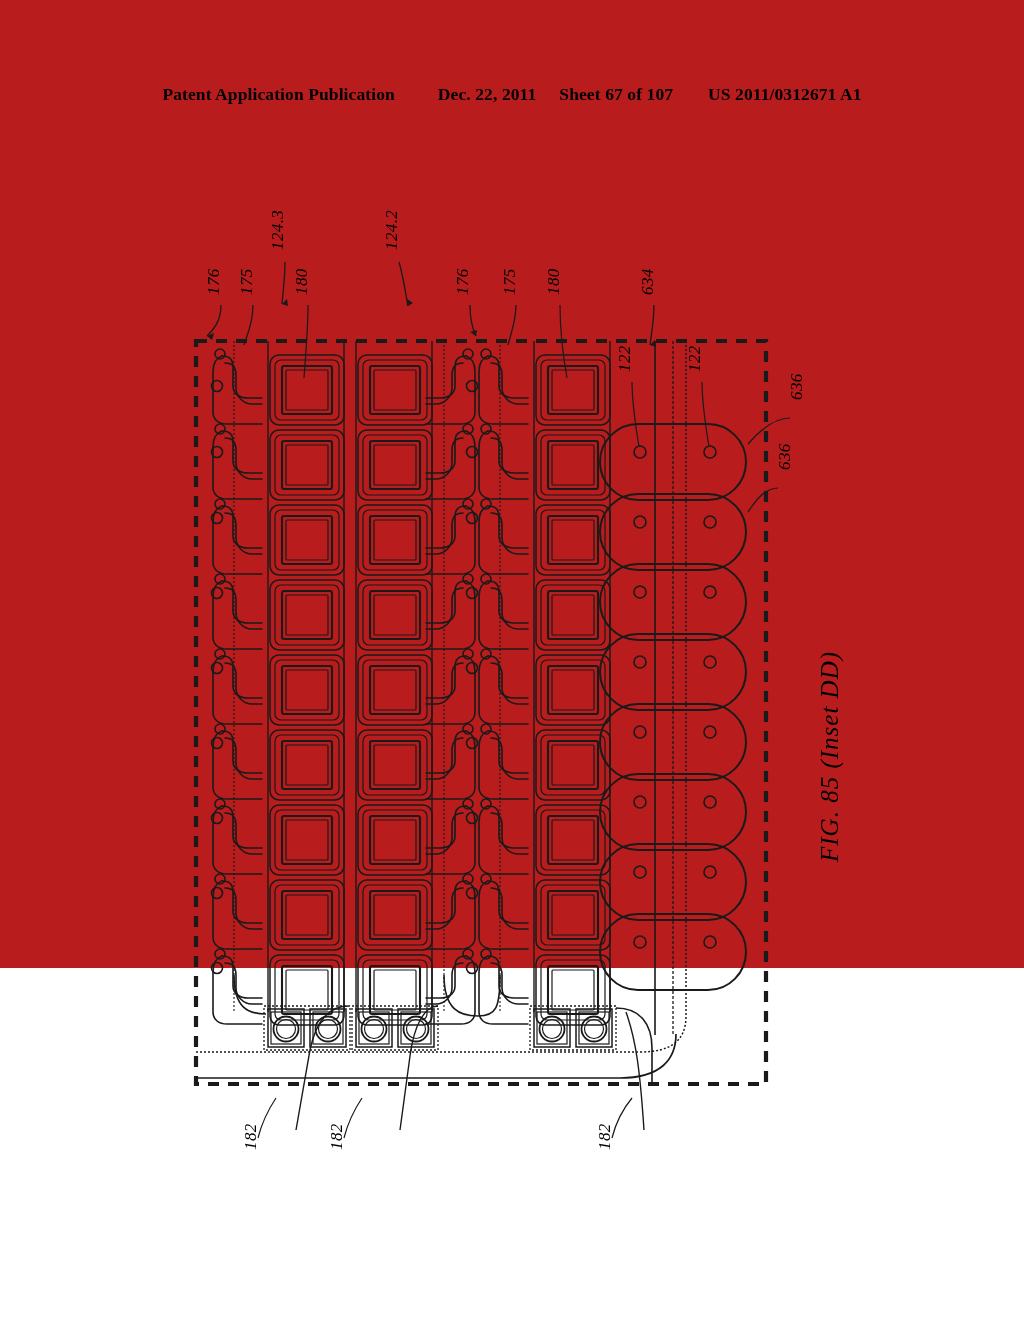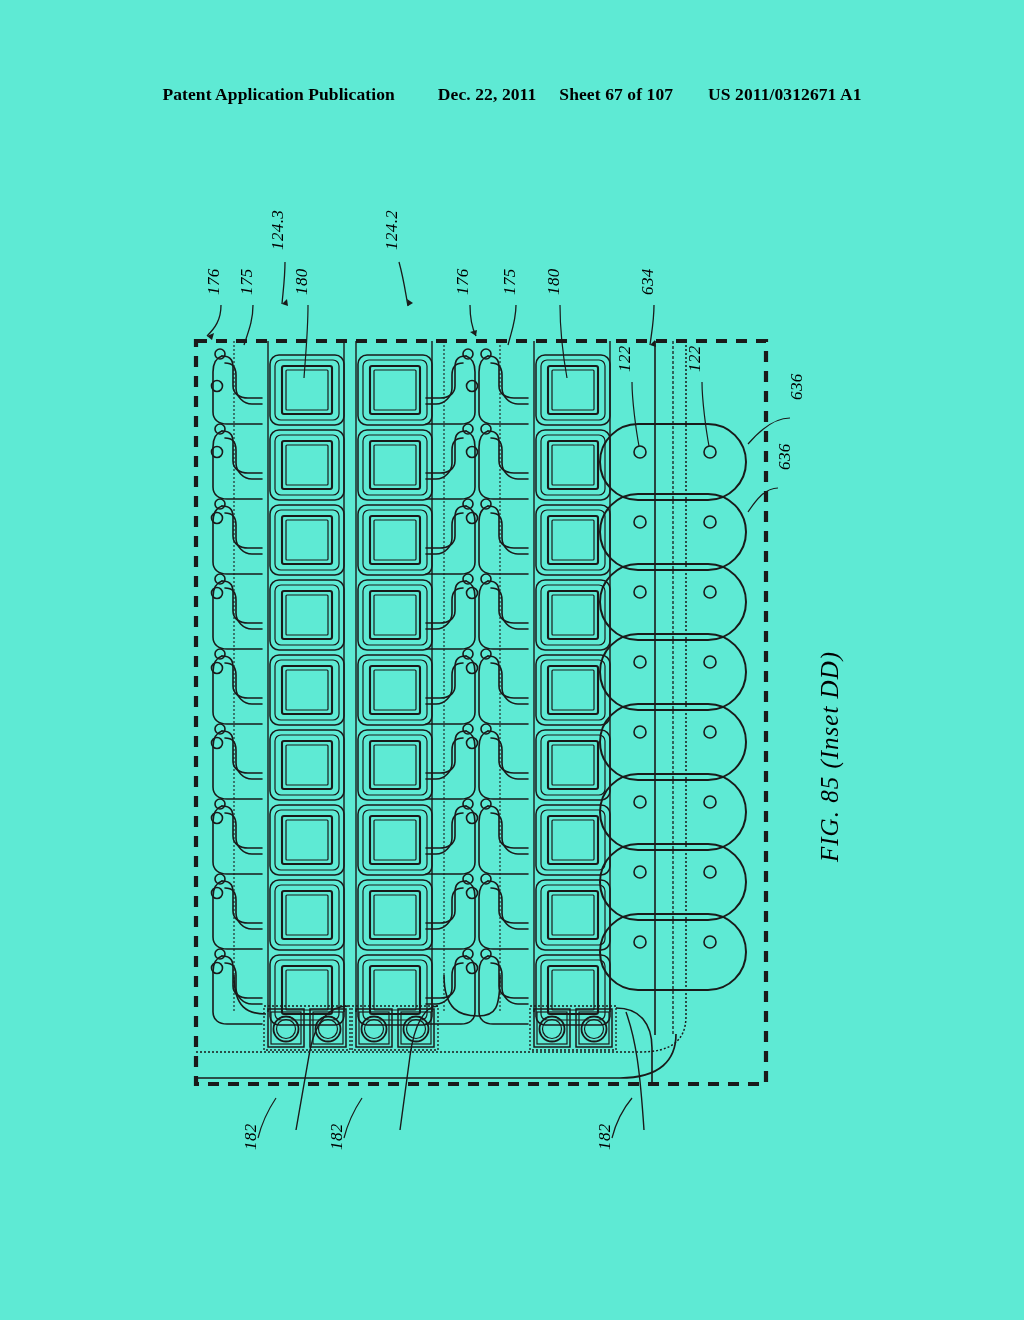--- a/index.html
+++ b/index.html
@@ -8,7 +8,7 @@
     font-family:"Liberation Serif", serif;
     -webkit-font-smoothing:antialiased;
   }
-  #page{position:absolute;left:0;top:0;width:1024px;height:1320px;background:#5eead4;}
+  #page{position:absolute;left:0;top:0;width:1024px;height:968px;background:#b91c1c;}
 
   
   .hdr{

